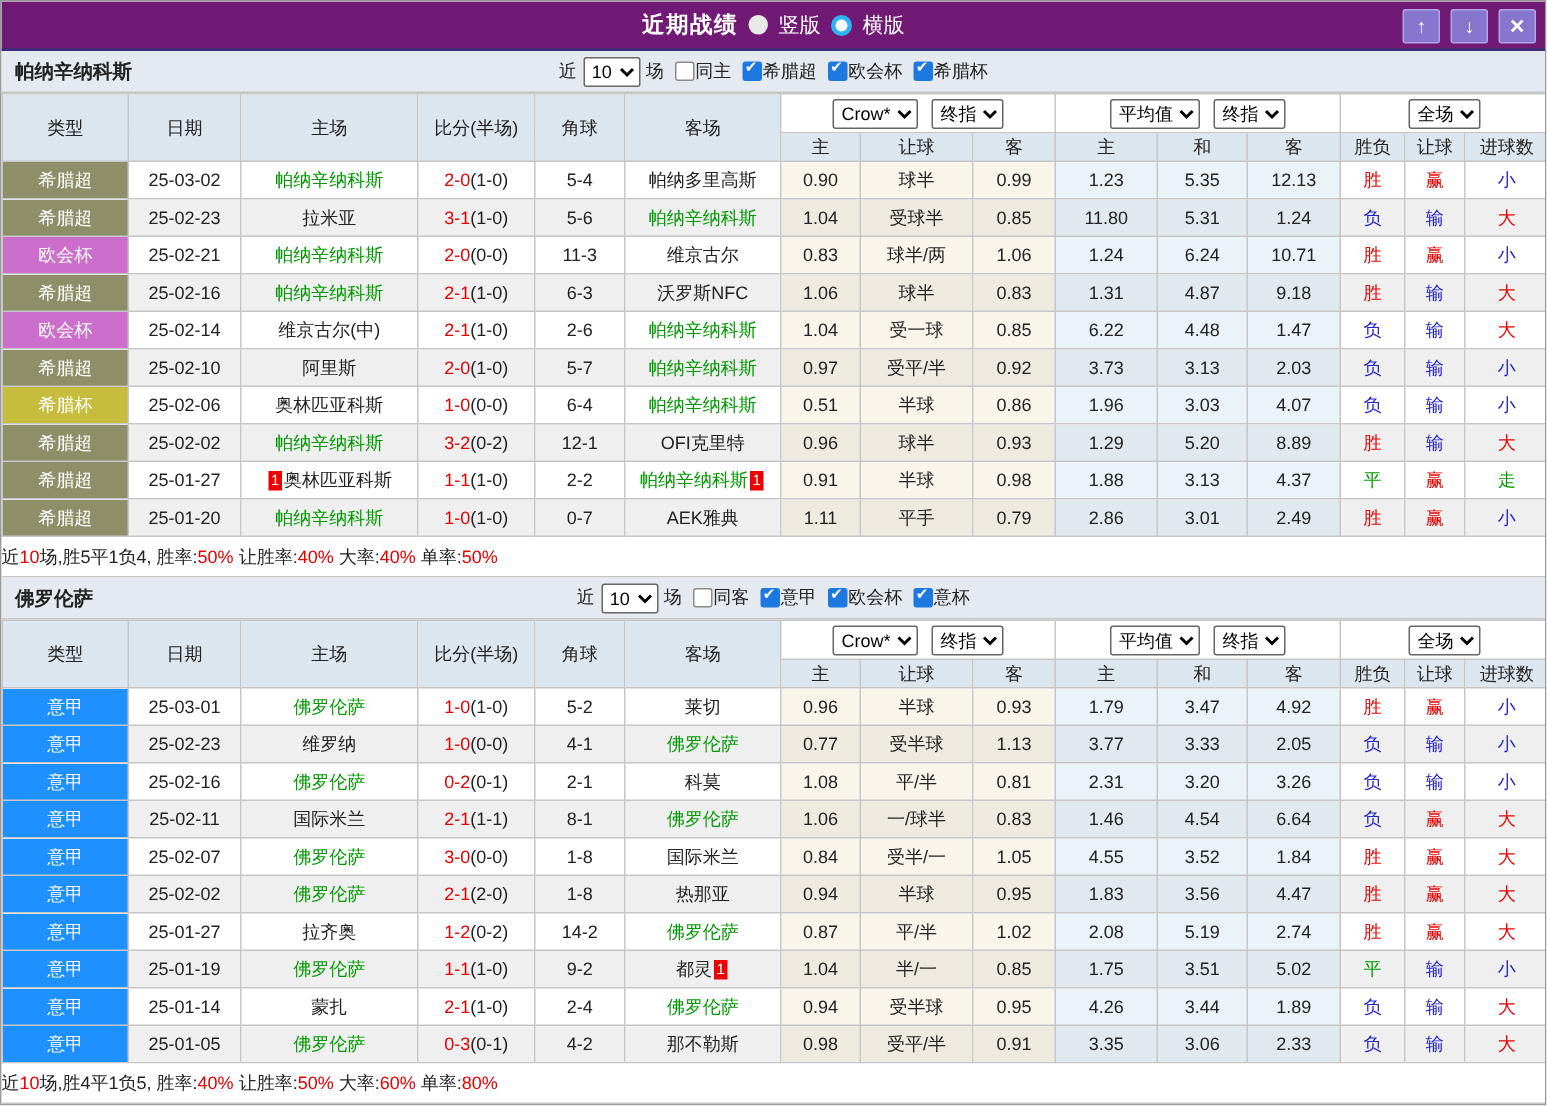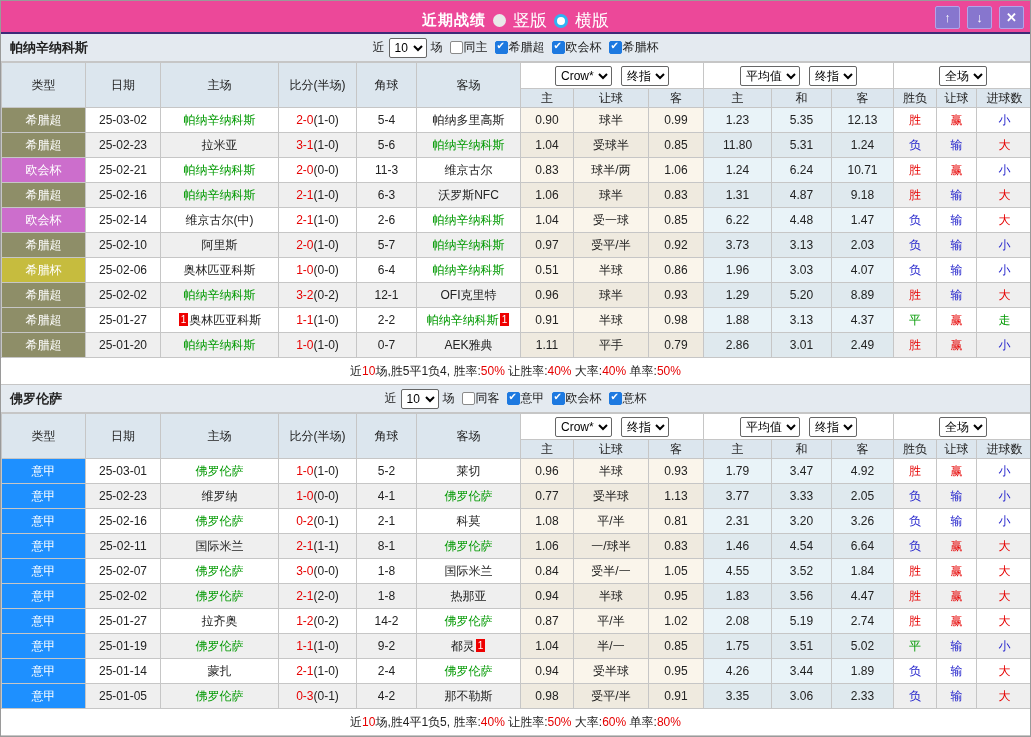--- a/index.html
+++ b/index.html
@@ -8,8 +8,8 @@
   .app { width:1031px; height:737px; border:1px solid #9a9a9a; overflow:hidden; background:#fff; }
 
   
-  .titlebar { height:33px; background:#ec4899; border-bottom:2px solid #3d2a78; position:relative;
-              display:flex; align-items:flex-end; justify-content:center; }
+  .titlebar { height:33px; background:#701a75; border-bottom:2px solid #3d2a78; position:relative;
+              display:flex; align-items:center; justify-content:center; }
   .title-cluster { display:flex; align-items:center; gap:7px; color:#fff; }
   .tb-title { font-weight:bold; font-size:15px; letter-spacing:1px; }
   .radio { width:13px; height:13px; border-radius:50%; display:inline-block; }

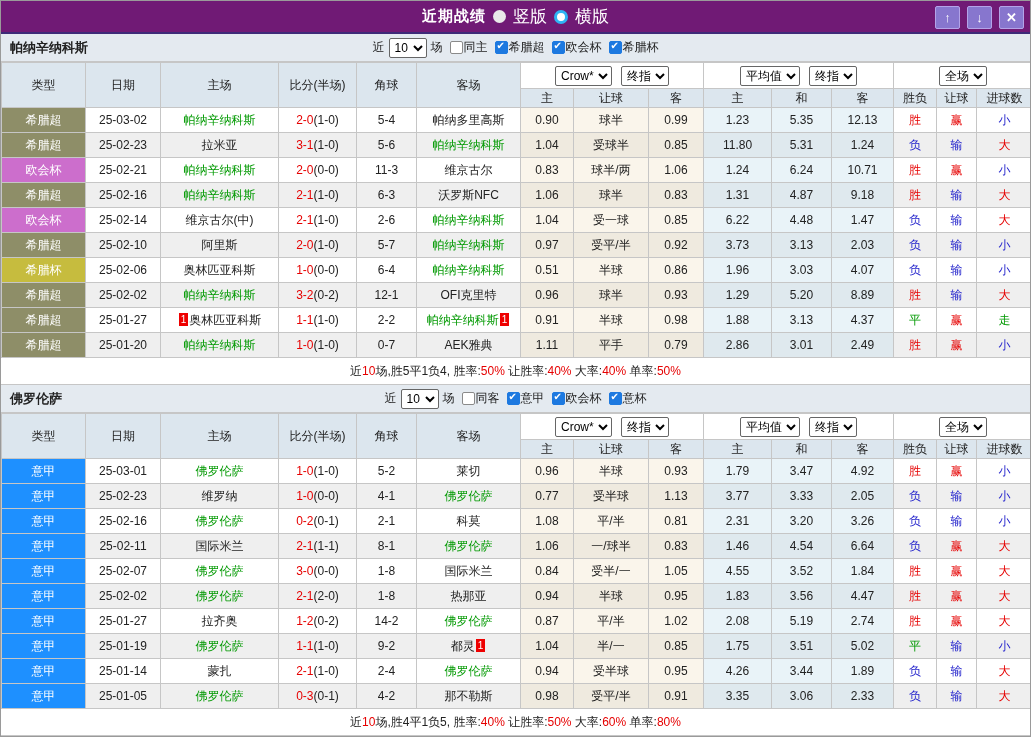--- a/index.html
+++ b/index.html
@@ -15,7 +15,7 @@
   .radio { width:13px; height:13px; border-radius:50%; display:inline-block; }
   .radio.plain { background:#e9e9e9; }
   .radio.sel { background:#fff; border:3px solid #2fb3f3; width:14px; height:14px; }
-  .radio-label { font-size:17px; }
+  .radio-label { font-size:14px; }
   .tb-buttons { position:absolute; right:6px; top:5px; display:flex; gap:7px; }
   .tb-btn { width:25px; height:23px; background:#8776ce; border:1px solid #b3a4e8; border-radius:2px;
             color:#fff; font-size:13px; font-weight:bold; line-height:21px; text-align:center;

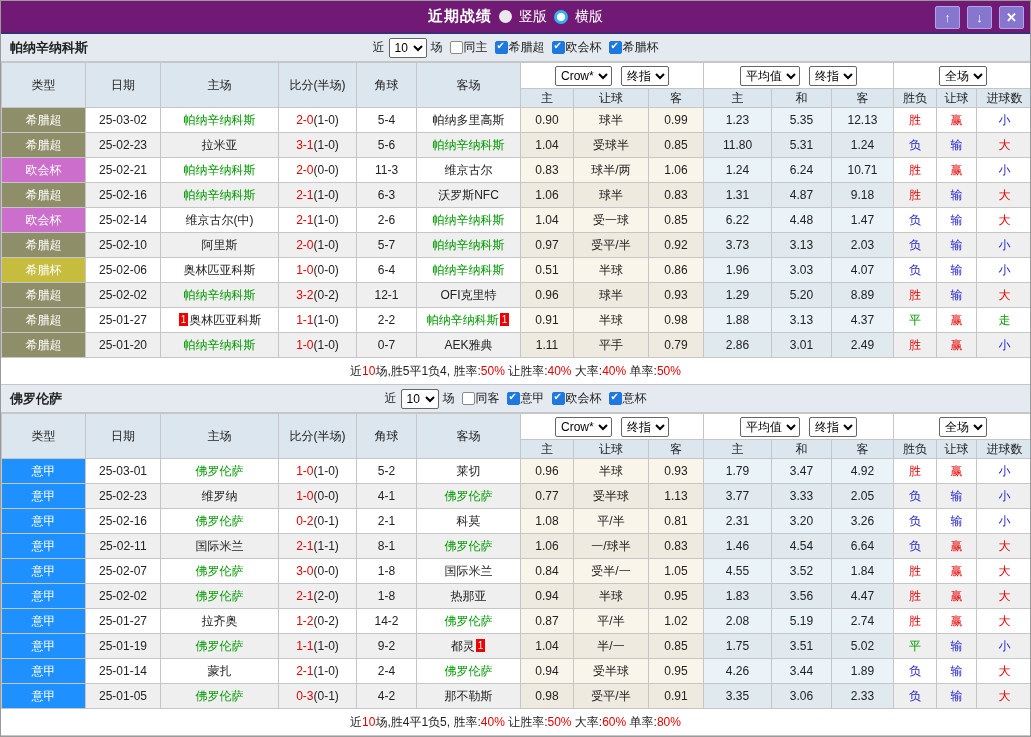--- a/index.html
+++ b/index.html
@@ -63,7 +63,7 @@
            padding:0 2px; margin:0 1px; vertical-align:1px; }
 
   
-  .summary { height:27px; line-height:26px; text-align:center; font-size:12px; color:#222;
+  .summary { height:27px; line-height:26px; text-align:left; font-size:12px; color:#222;
              background:#fff; border-bottom:1px solid #c6c6c6; }
   .summary .red { color:#e60000; }
 </style>

